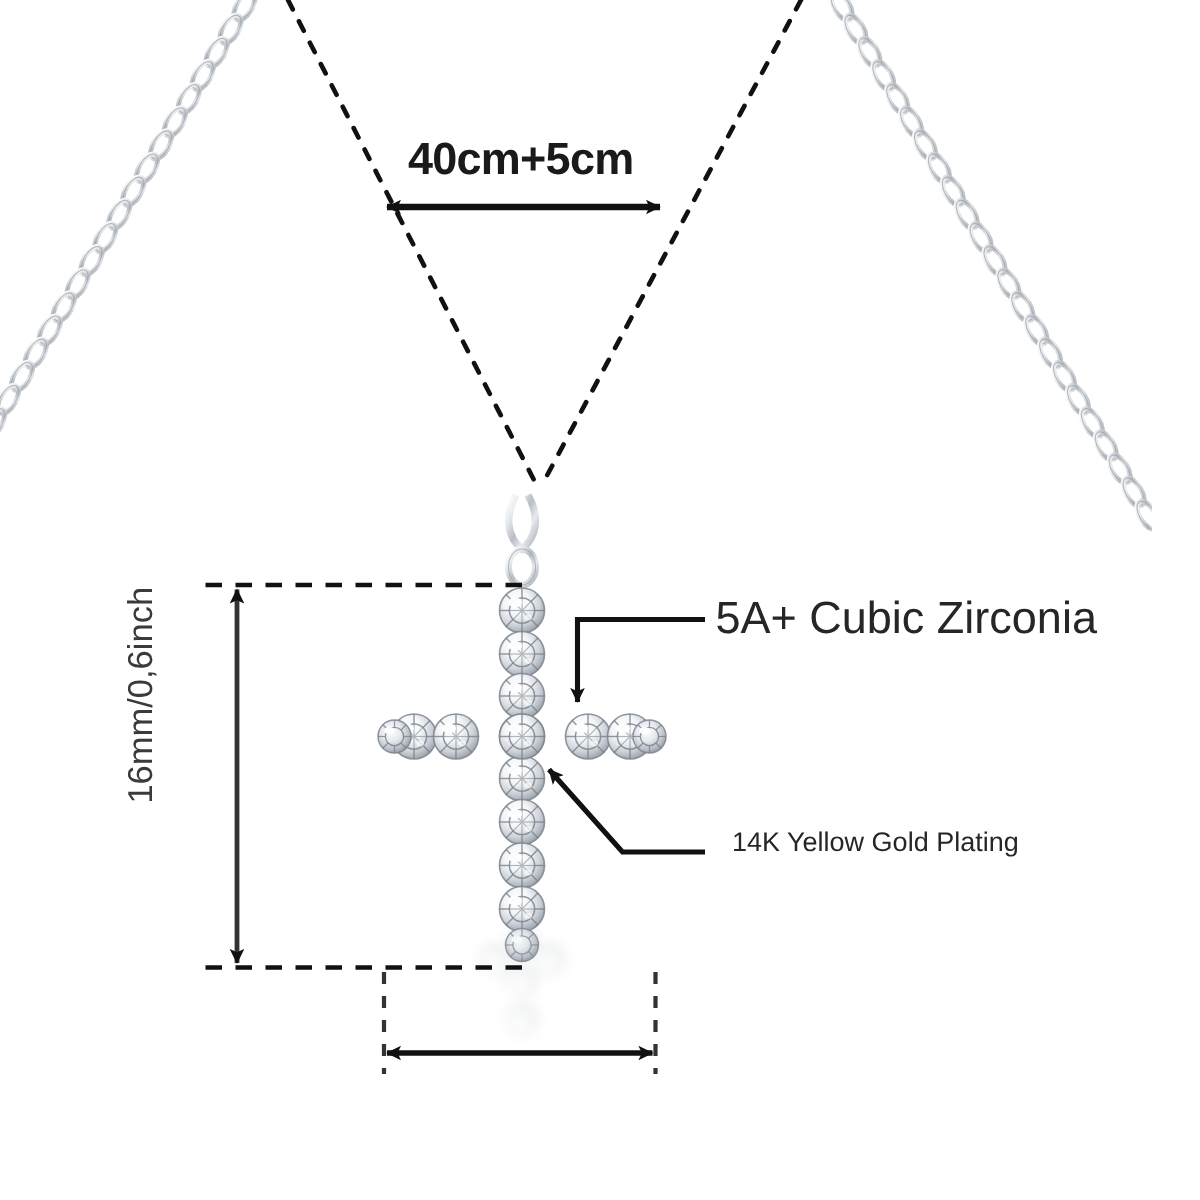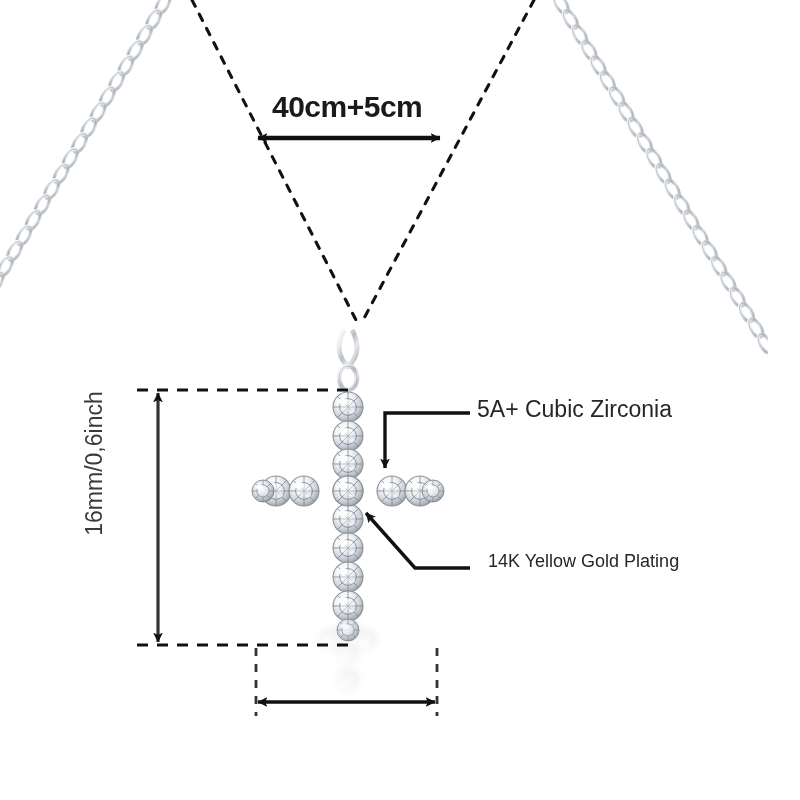--- a/index.html
+++ b/index.html
@@ -37,7 +37,7 @@
   #label-stone {
     left: 477px;
     top: 398px;
-    font-size: 23px;
+    font-size: 30px;
     font-weight: 400;
     color: #262626;
   }

